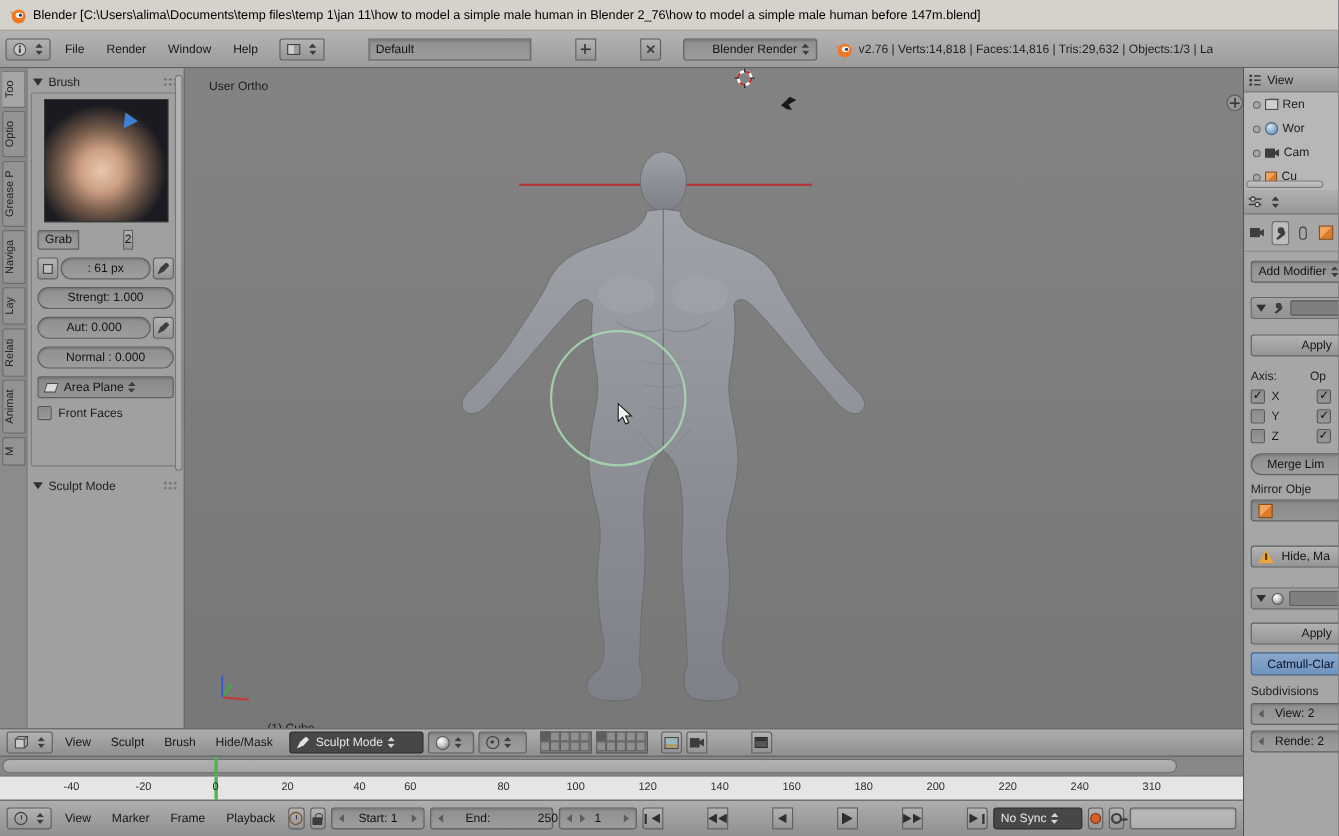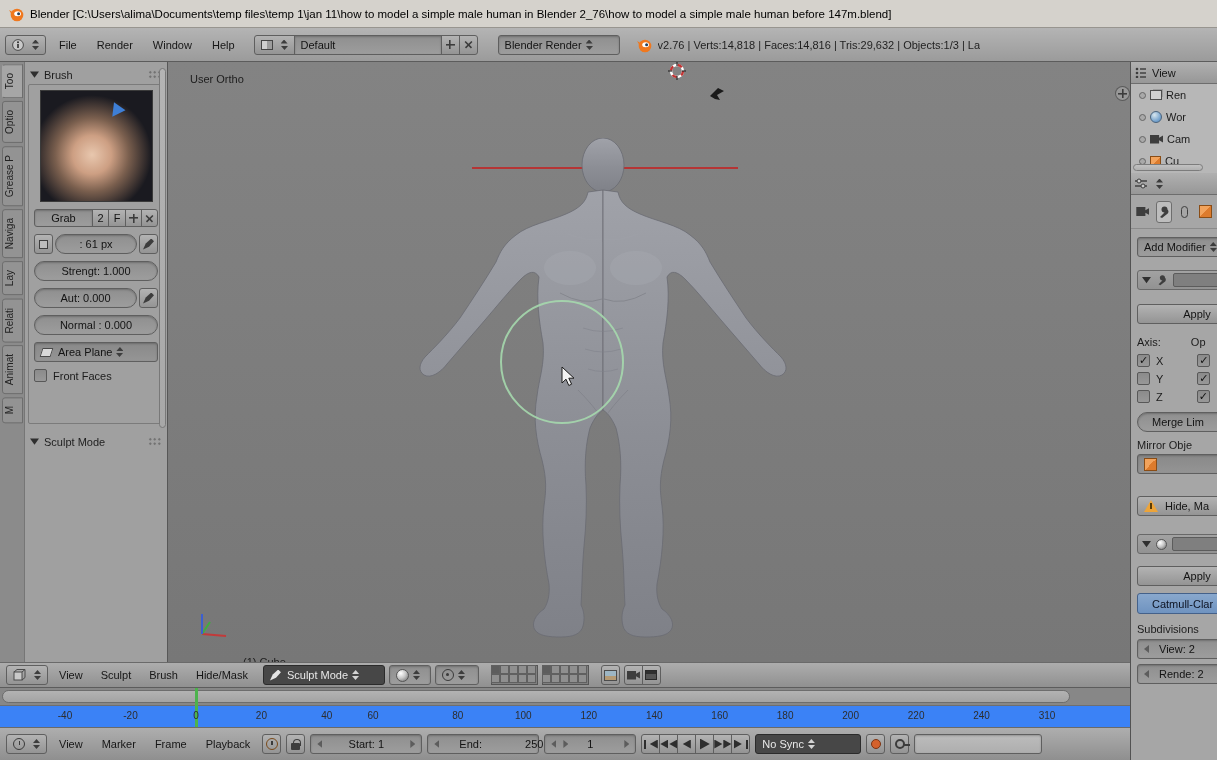--- a/index.html
+++ b/index.html
@@ -7,7 +7,7 @@
   #app{position:relative;width:1217px;height:760px;overflow:hidden;background:#7e7e7e;
       font-family:Liberation Sans, sans-serif;font-size:11px;color:#1c1c1c;}
   .abs{position:absolute;}
-  .row{display:flex;align-items:center;}
+  .row{display:flex;align-items:center;gap:41px;}
 
   
   .btn{background:linear-gradient(#b3b3b3,#949494);border:1px solid #5f5f5f;border-radius:3px;

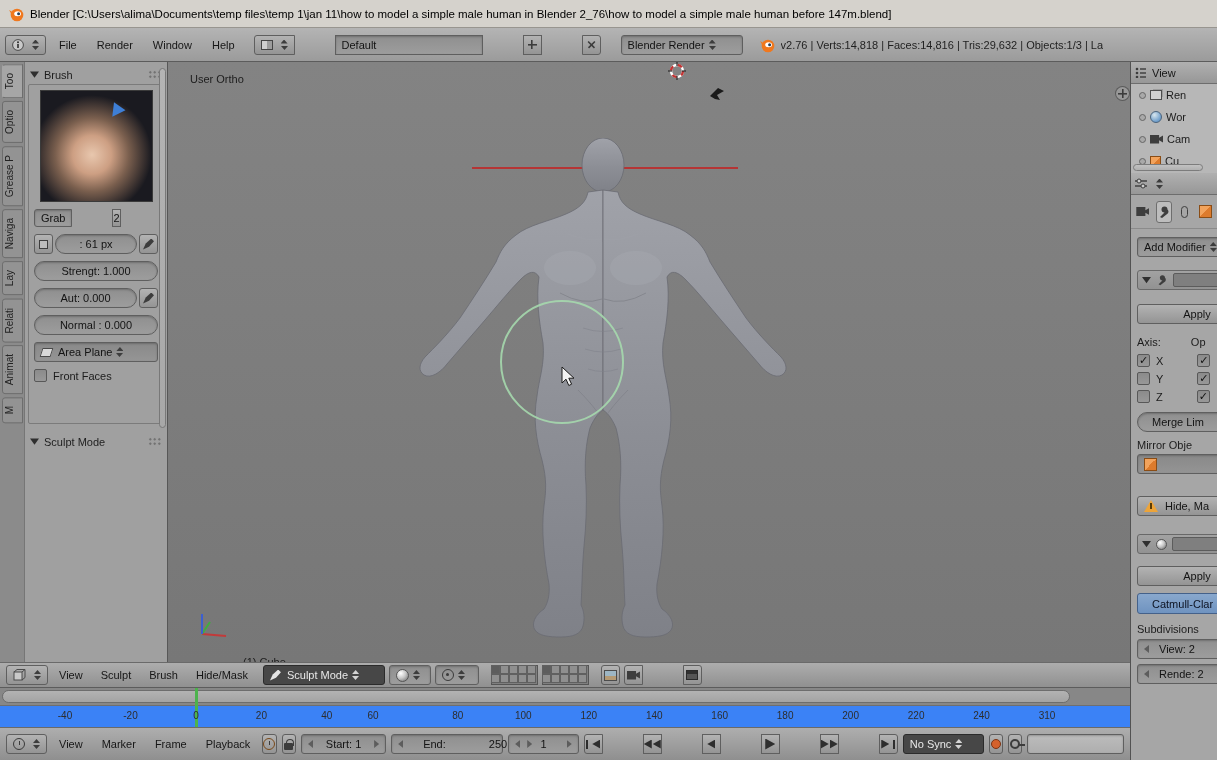--- a/index.html
+++ b/index.html
@@ -197,7 +197,7 @@
     </span>
 
 
-    <span class="field" style="width:122px;margin-left:14px;">
+    <span class="field" style="width:122px;margin-left:14px;justify-content:flex-end;">
       <span>Blender Render</span>
       <span class="ud">
           <i></i>

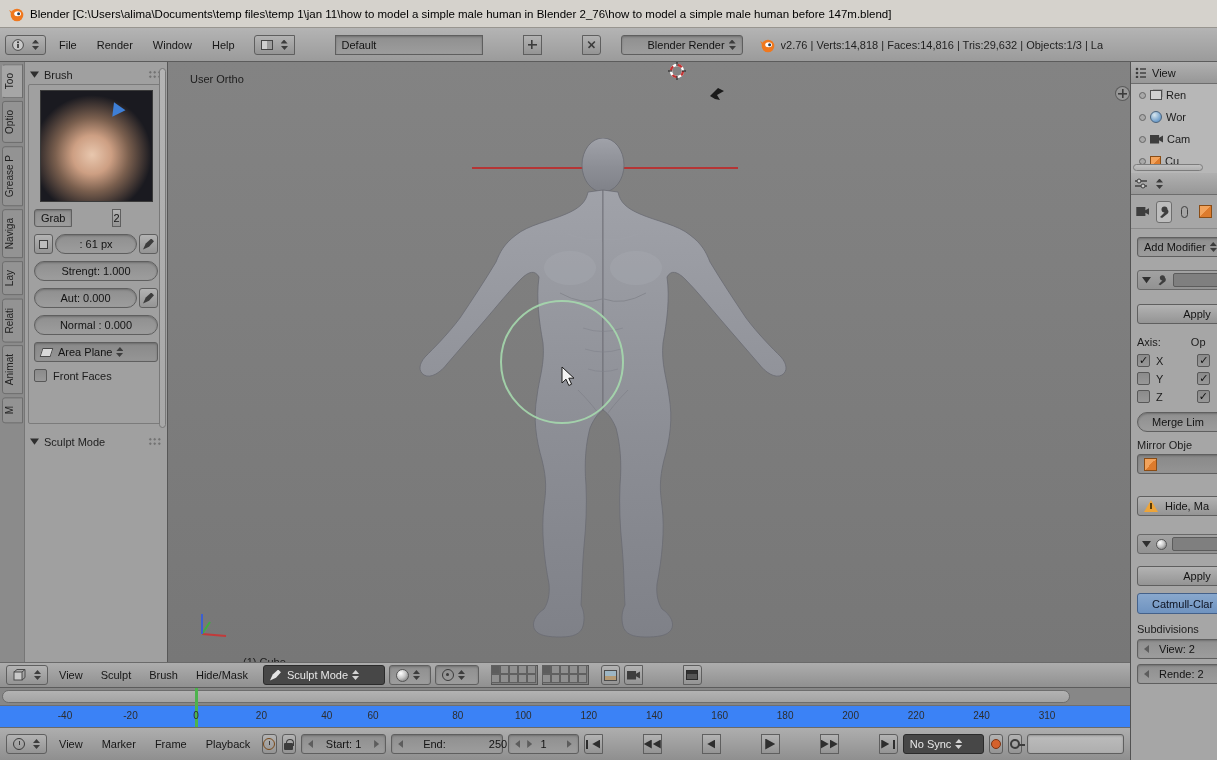--- a/index.html
+++ b/index.html
@@ -94,7 +94,7 @@
   #tlscroll{left:0;top:688px;width:1130px;height:18px;background:#878787;border-bottom:1px solid #6f6f6f;}
   #tlthumb{position:absolute;left:2px;top:2px;width:1068px;height:13px;border-radius:7px;
       background:linear-gradient(#b3b3b3,#a3a3a3);border:1px solid #6d6d6d;}
-  #ruler{left:0;top:706px;width:1130px;height:21px;background:#3b82f6;}
+  #ruler{left:0;top:706px;width:1130px;height:21px;background:#e5e5e5;}
   .tick{position:absolute;top:4px;transform:translateX(-50%);font-size:10px;color:#2d2d2d;}
   .playhead{position:absolute;width:3px;background:#4db34d;}
   #tlheader{left:0;top:727px;width:1130px;height:33px;background:linear-gradient(#aeaeae,#8f8f8f);

